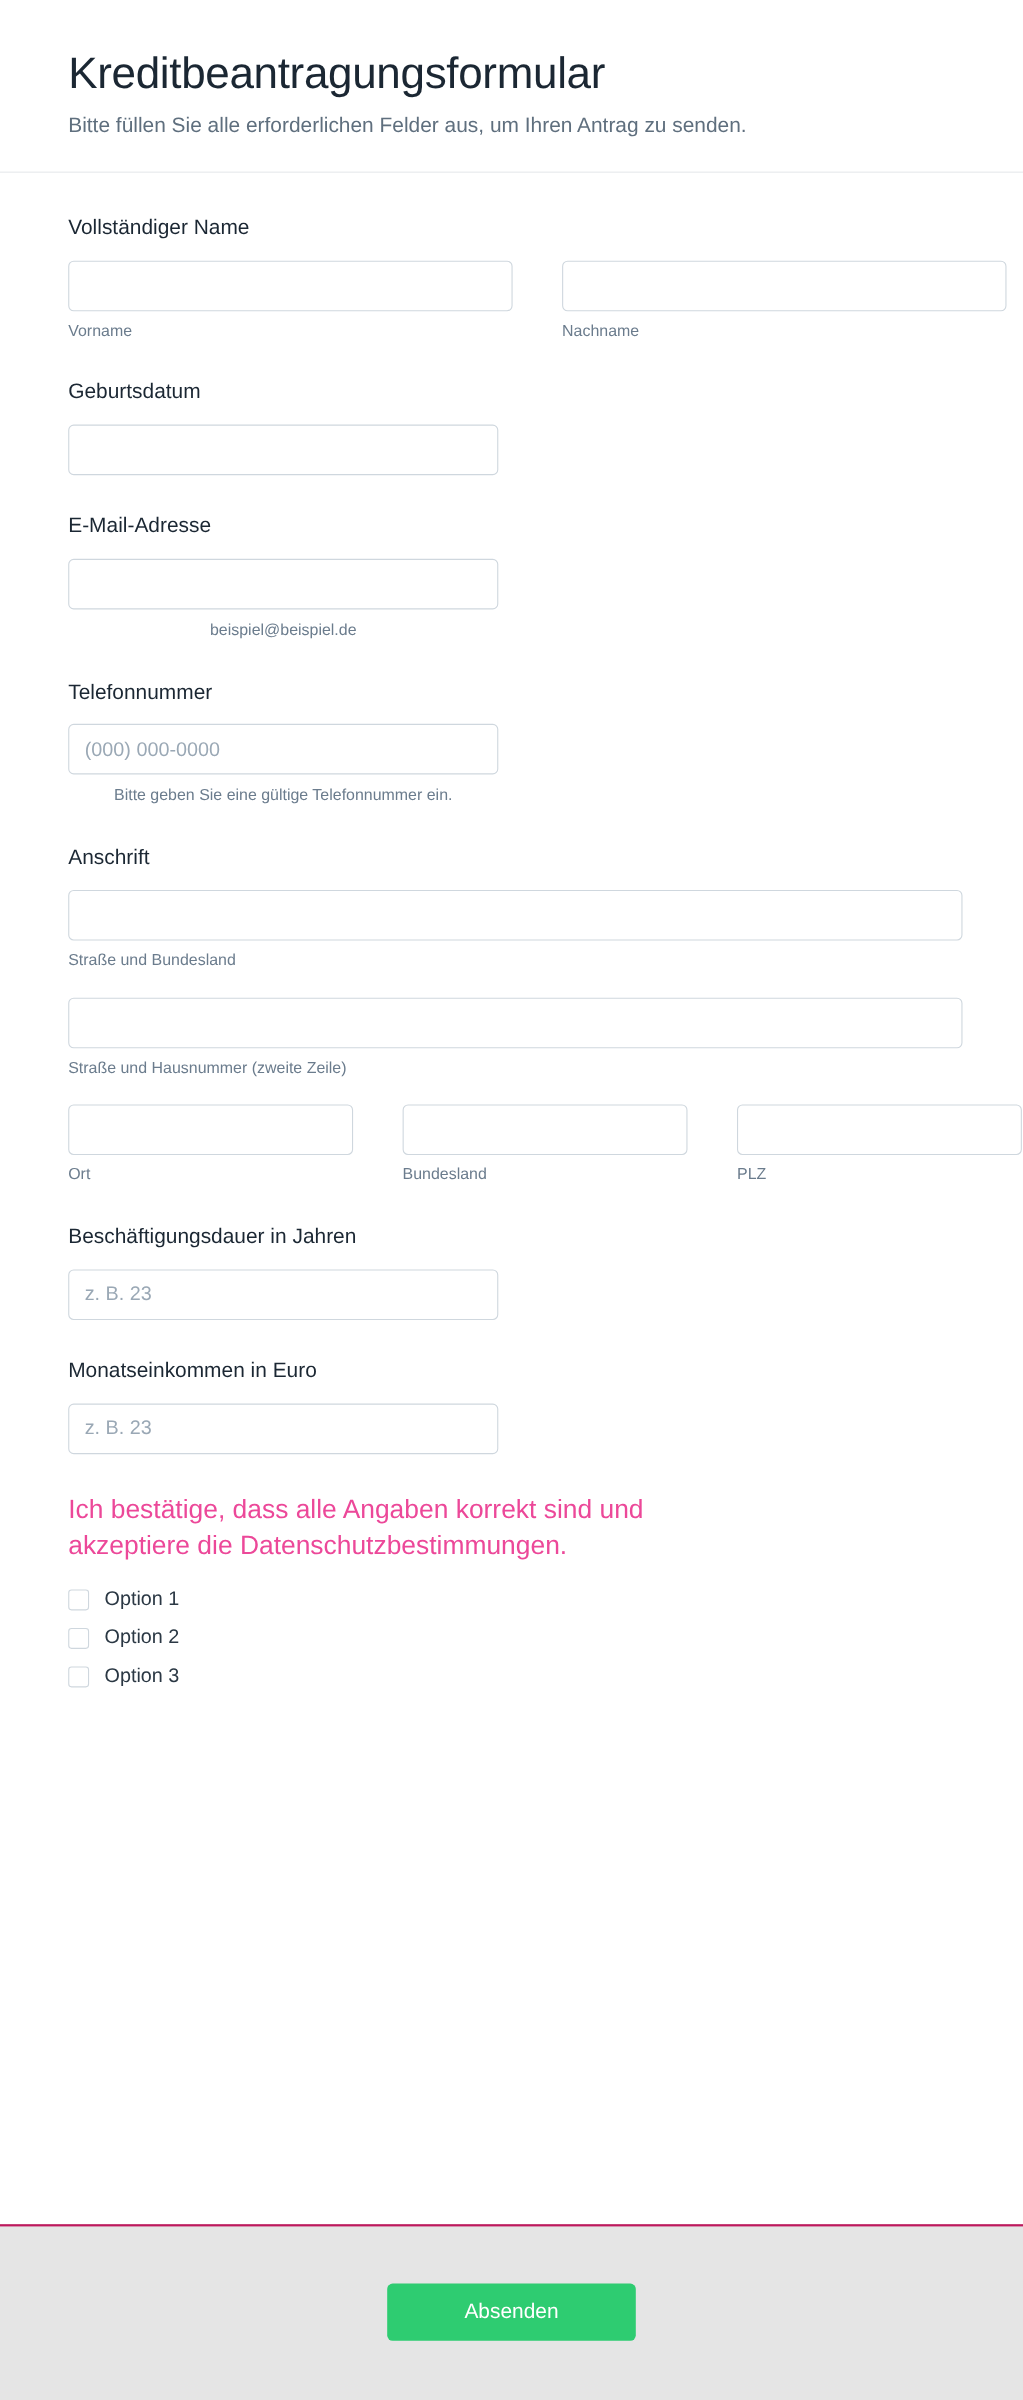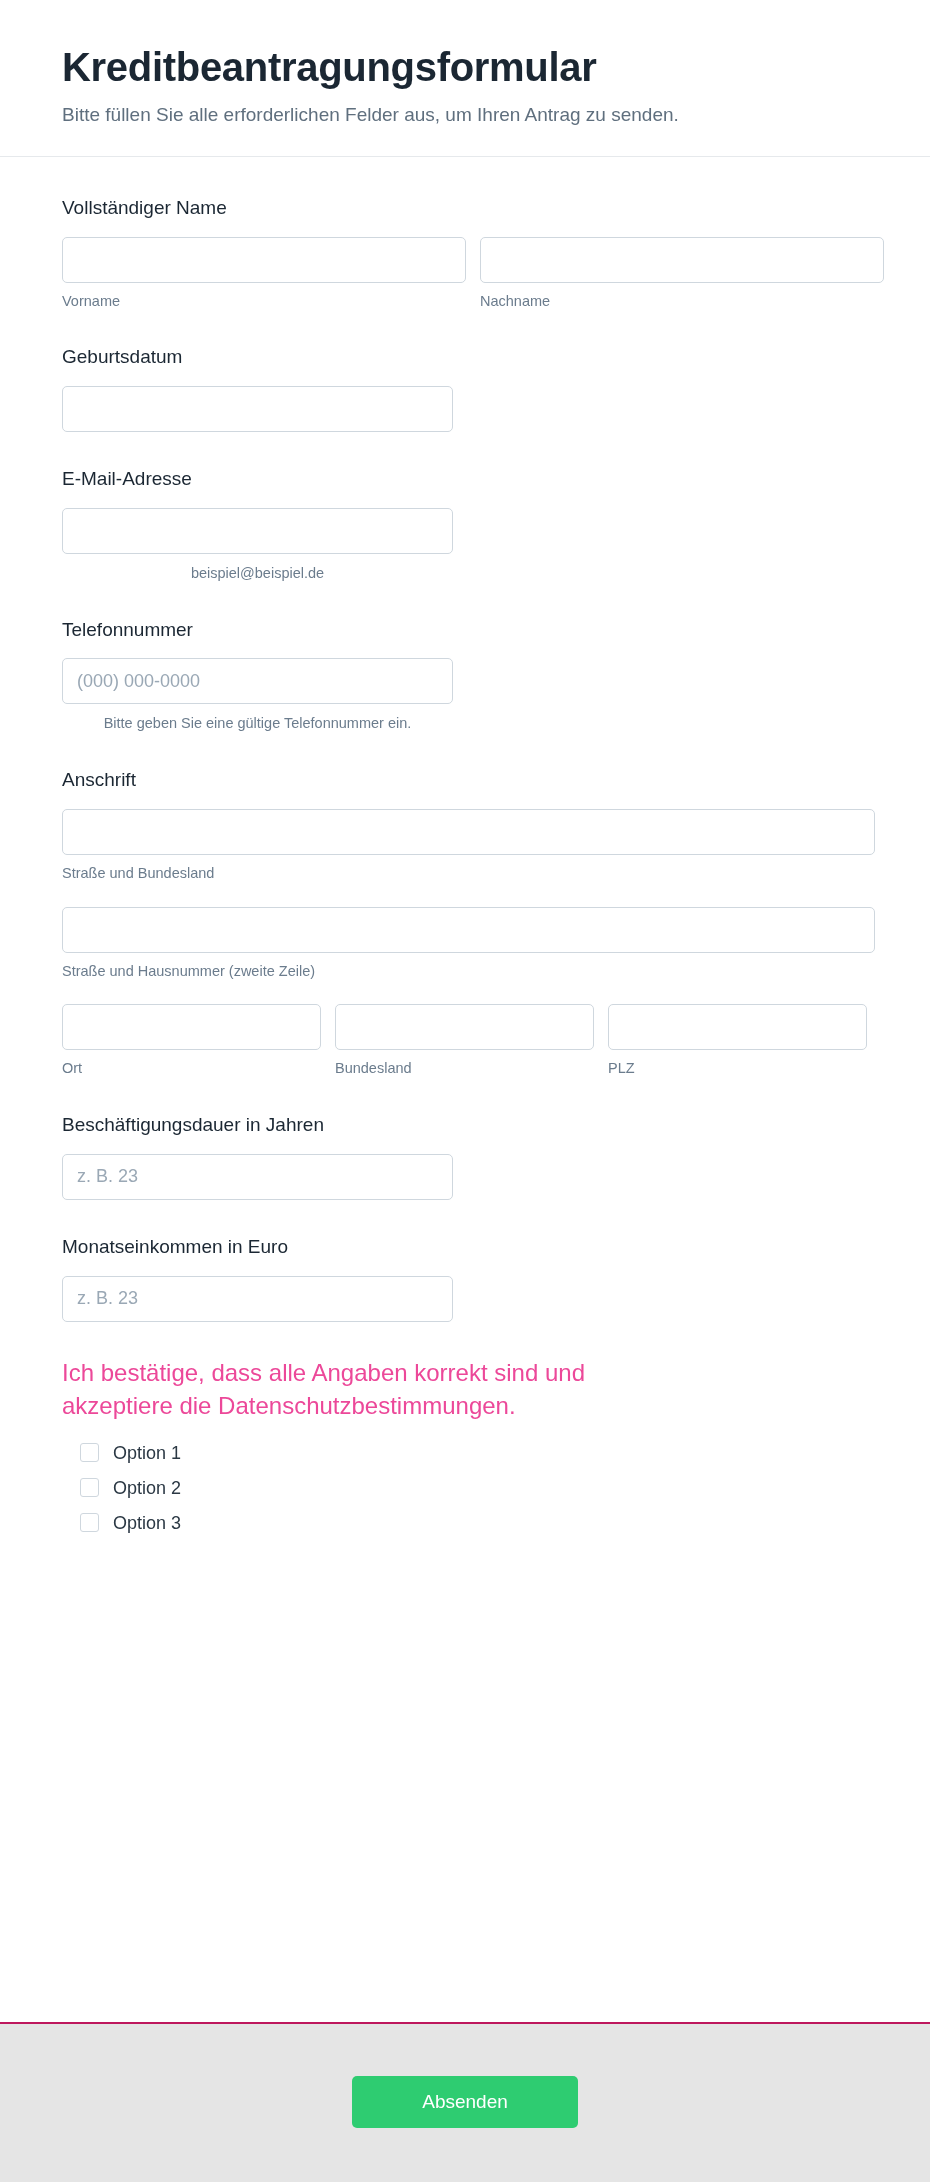--- a/index.html
+++ b/index.html
@@ -29,7 +29,7 @@
   .form-title {
     font-size: 40px;
     line-height: 1.15;
-    font-weight: bold;
+    font-weight: normal;
     color: #1b2733;
     margin: 0 0 14px 0;
     letter-spacing: -0.3px;

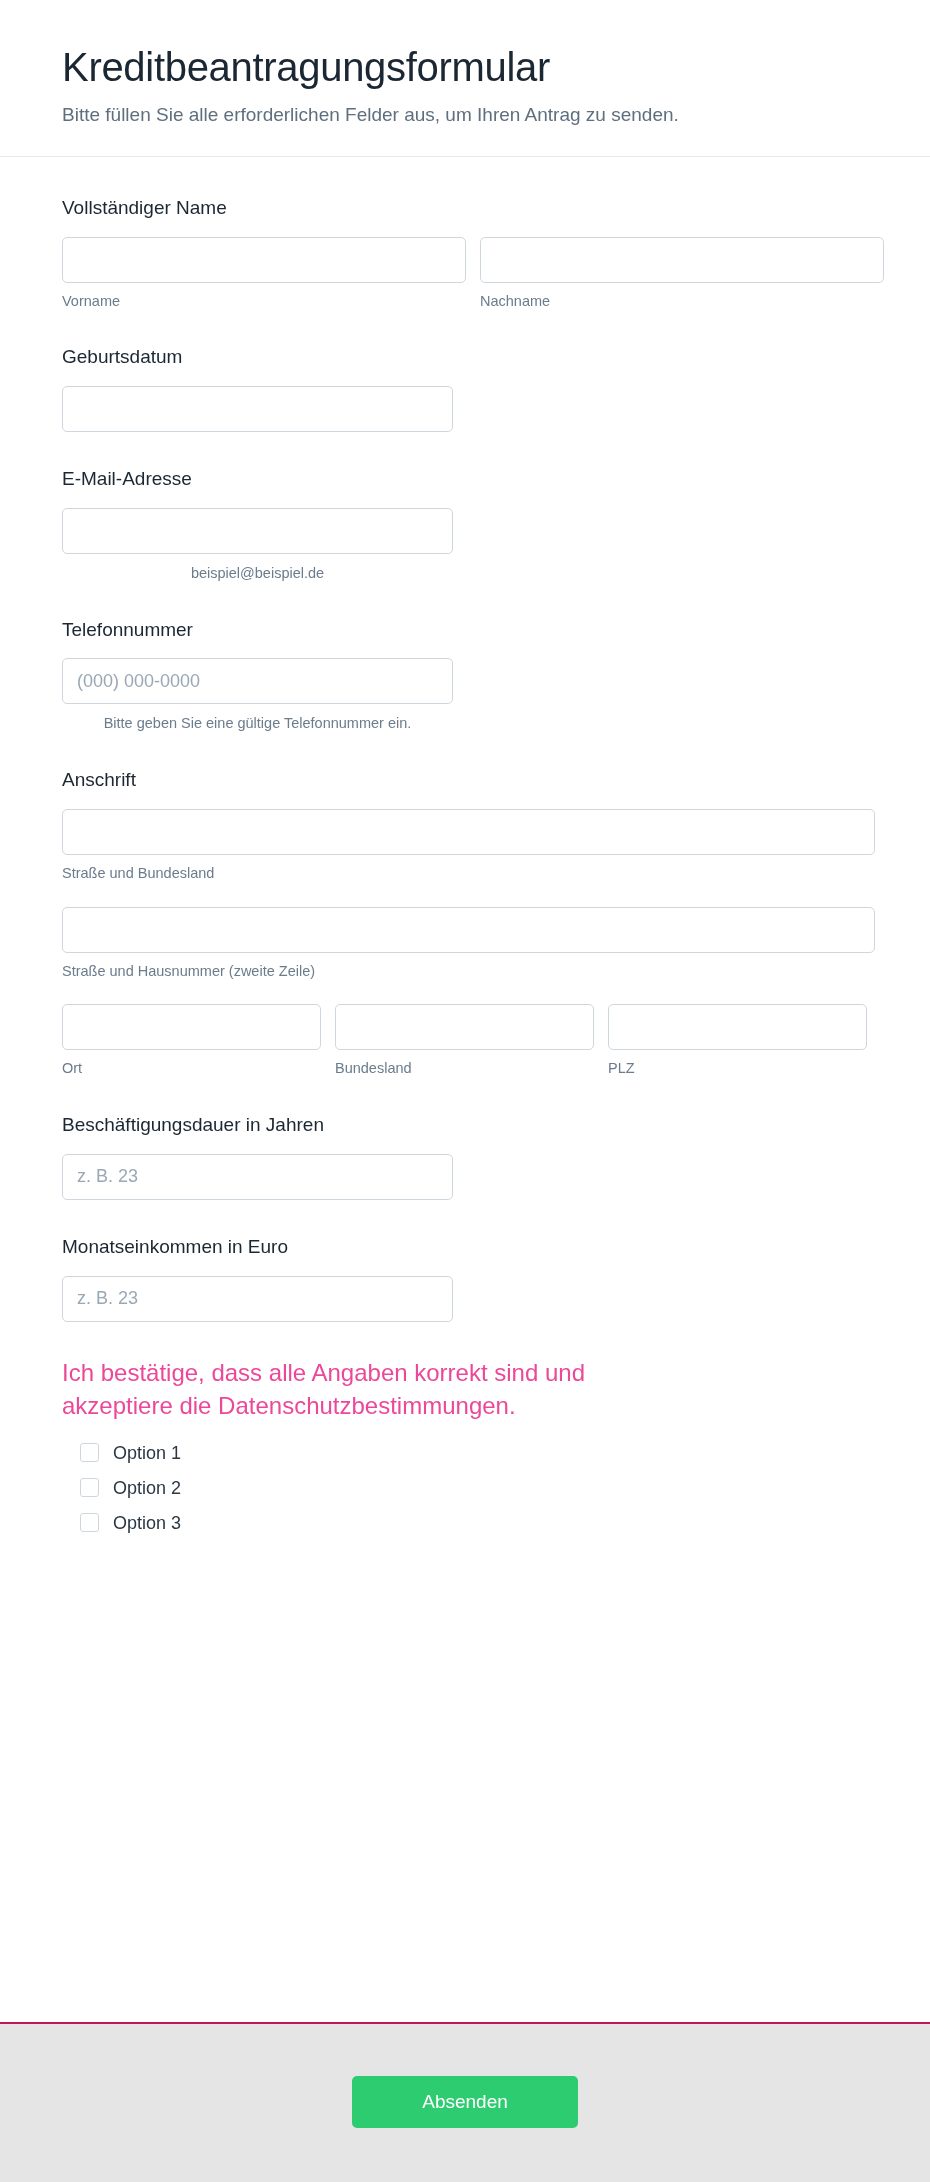--- a/index.html
+++ b/index.html
@@ -95,7 +95,7 @@
   }
   .row {
     display: flex;
-    gap: 14px;
+    gap: 45px;
   }
   .col-half { width: 404px; flex: 0 0 404px; }
   .col-third { width: 259px; flex: 0 0 259px; }

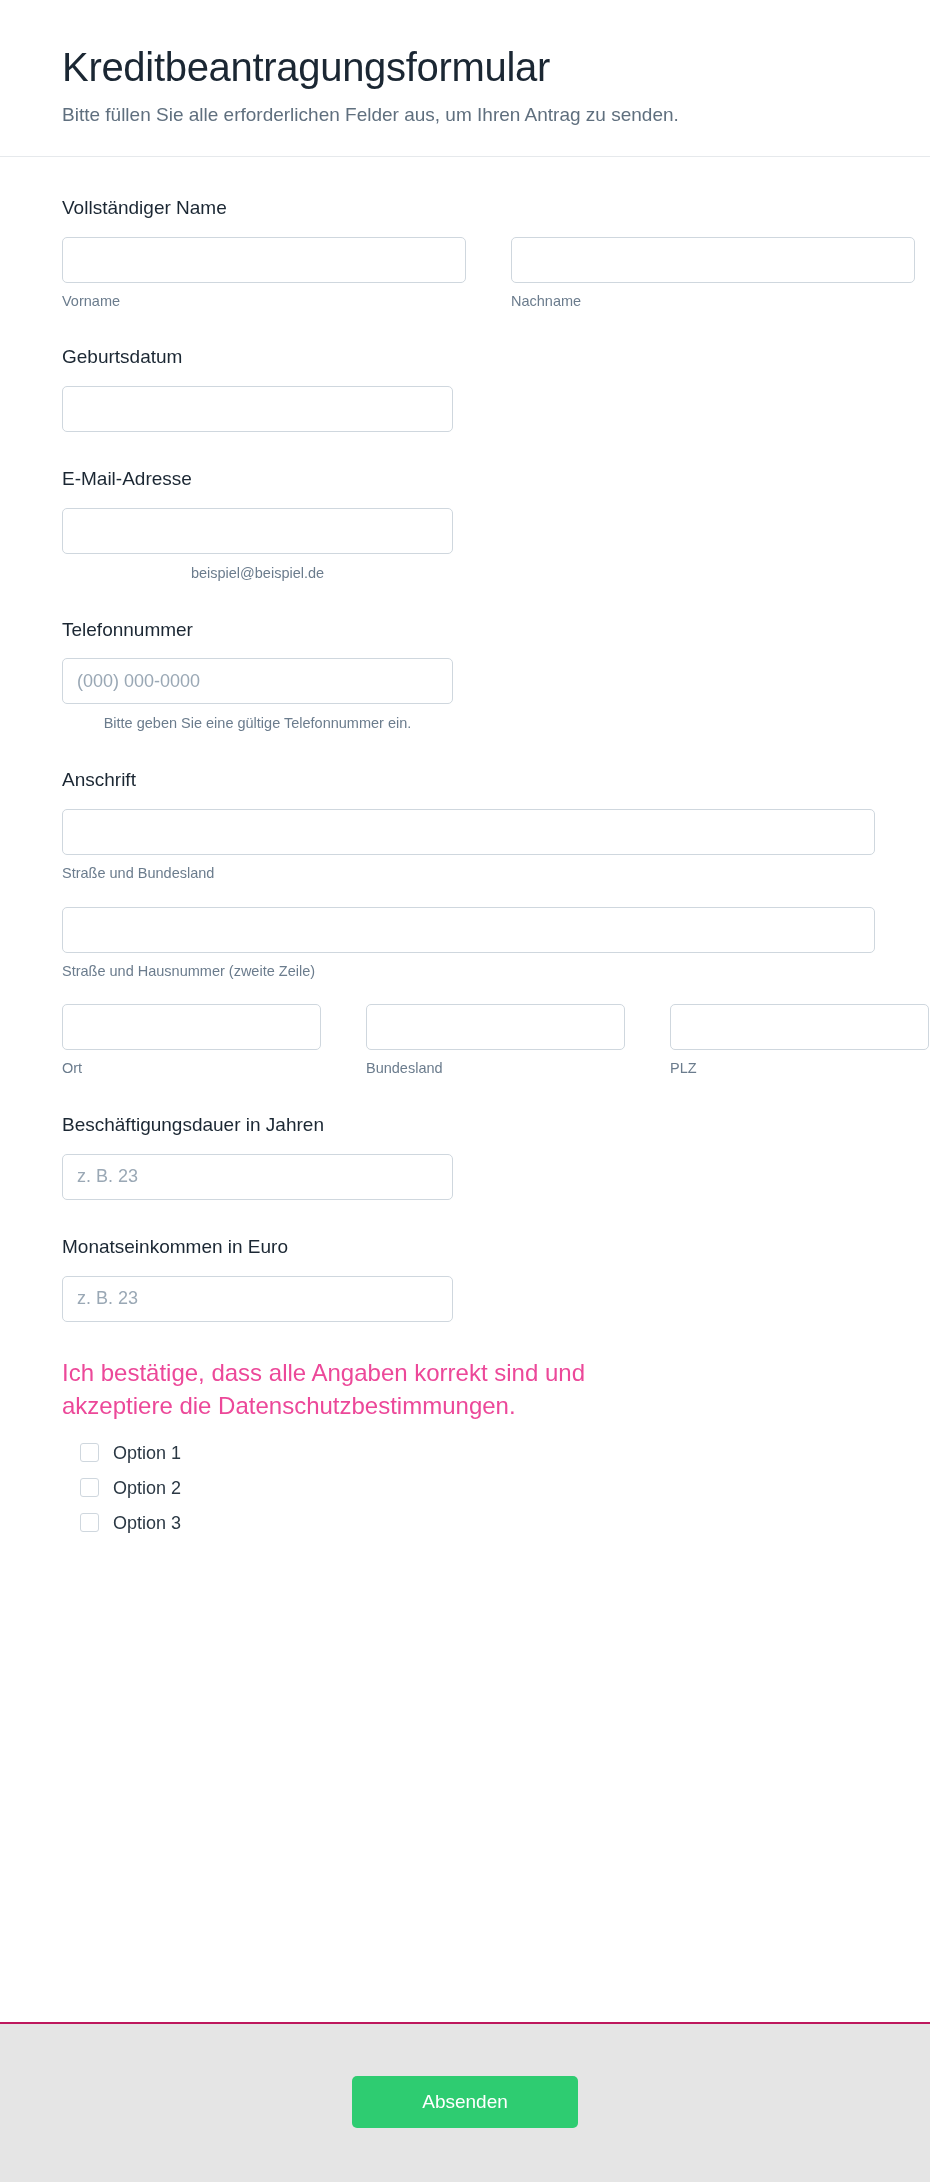--- a/index.html
+++ b/index.html
@@ -106,9 +106,8 @@
   .checkbox-group { margin-top: 4px; }
   .checkbox-row {
     display: flex;
-    align-items: flex-start;
+    align-items: flex-end;
     margin-bottom: 14px;
-    margin-left: 18px;
   }
   .checkbox-row:last-child { margin-bottom: 0; }
   .cbox {

